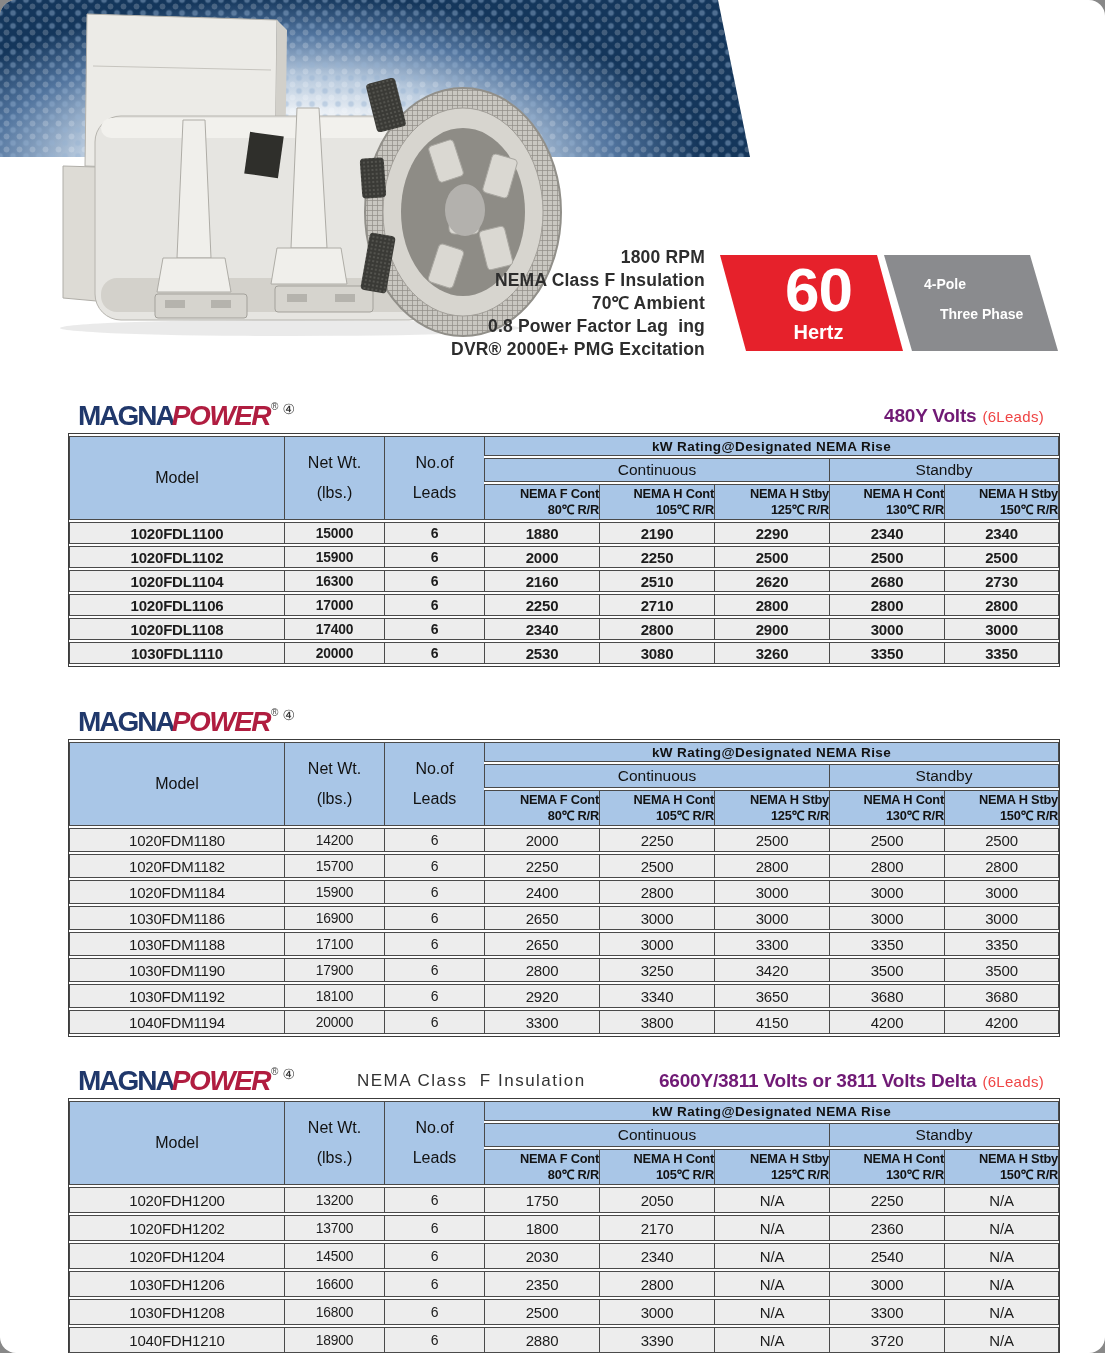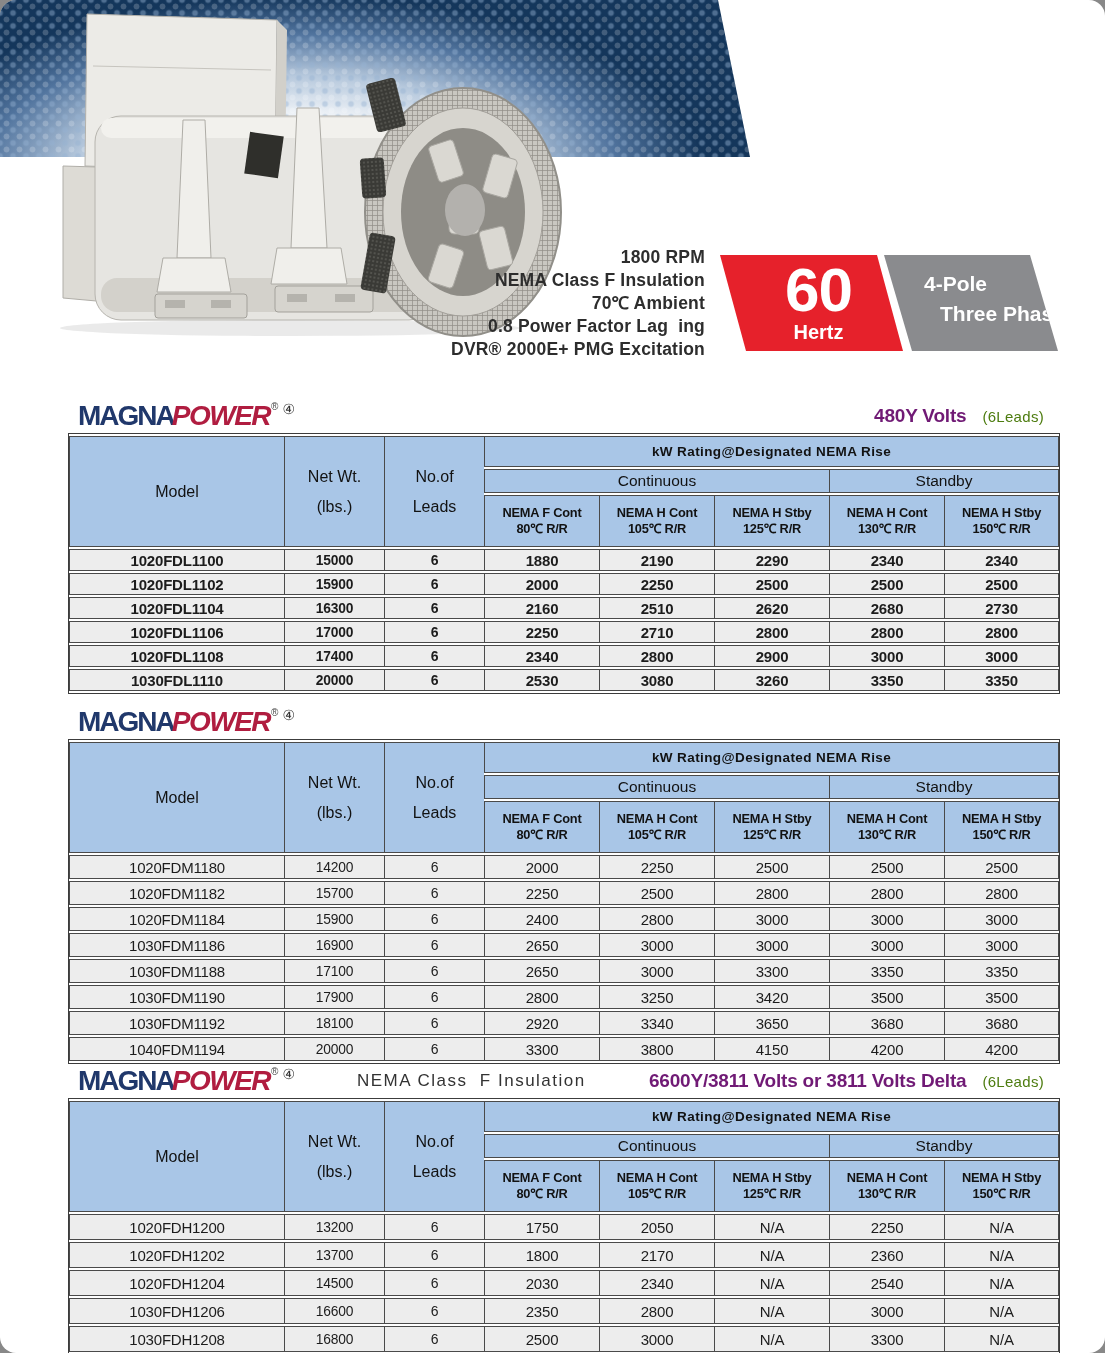--- a/index.html
+++ b/index.html
@@ -38,7 +38,7 @@
     clip-path:polygon(0 0, 146px 0, 174px 96px, 28px 96px);
     padding:14px 0 0 40px;
   }
-  .pole-l1, .pole-l2 { font-size:21px; font-weight:bold; line-height:30px; white-space:pre; }
+  .pole-l1, .pole-l2 { font-size:14px; font-weight:bold; line-height:30px; white-space:pre; }
   .pole-l2 { margin-left:16px; }
 
   

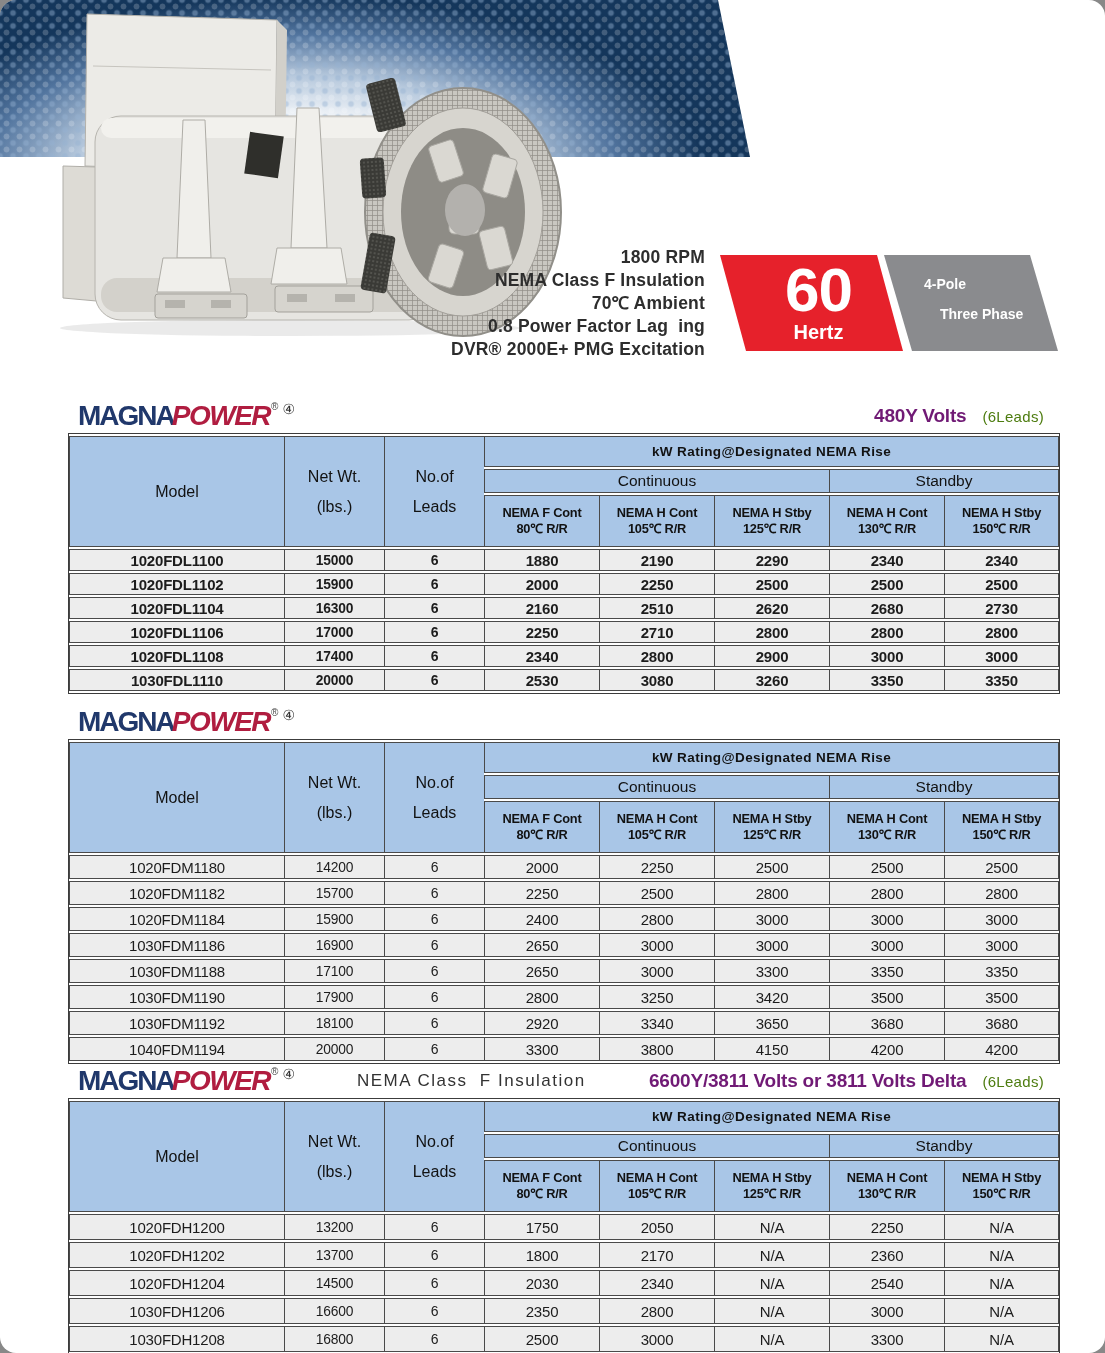--- a/index.html
+++ b/index.html
@@ -52,7 +52,7 @@
   .mid-note { font-size:17px; color:#333; letter-spacing:1.5px; white-space:pre; margin-left:62px; padding-bottom:4px; }
   .sec-title { margin-left:auto; padding:0 14px 3px 0; white-space:nowrap; }
   .t-bold { font-size:19px; font-weight:bold; color:#701a75; white-space:pre; letter-spacing:-0.2px; }
-  .t-light { font-size:15px; color:#4d7c0f; margin-left:16px; letter-spacing:0.3px; }
+  .t-light { font-size:15px; color:#ef4444; margin-left:6px; letter-spacing:0.3px; }
 
   
   table { width:990px; table-layout:fixed; border-collapse:separate; border-spacing:0 2px; border:1px solid #3c3c3c; background:#fff; }

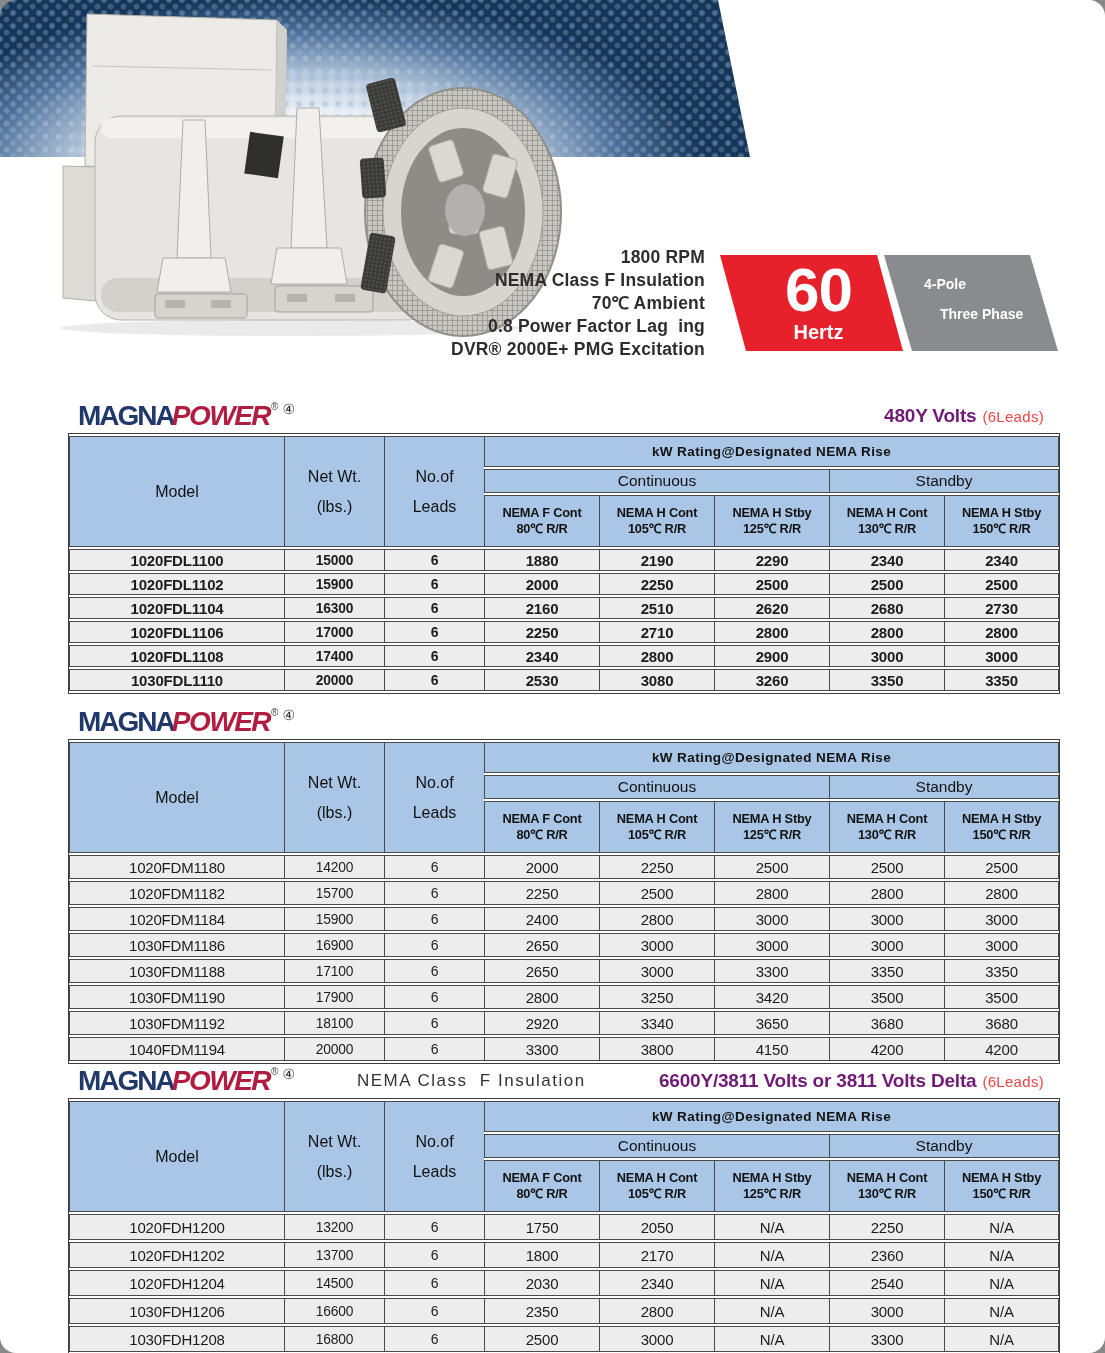--- a/index.html
+++ b/index.html
@@ -60,7 +60,7 @@
   th:last-child, td:last-child { border-right:1px solid #4a4a4a; }
   th { background:#a9c6e7; color:#121212; font-weight:normal; text-align:center; }
   td { background:#ededed; color:#1c1c1c; text-align:center; font-size:15px; letter-spacing:-0.2px; }
-  .hr1 th { height:31px; }
+  .hr1 th { height:20px; }
   .hr2 th { height:24px; font-size:15.5px; }
   .hr3 th { height:52px; }
   .h-model { font-size:16px; }

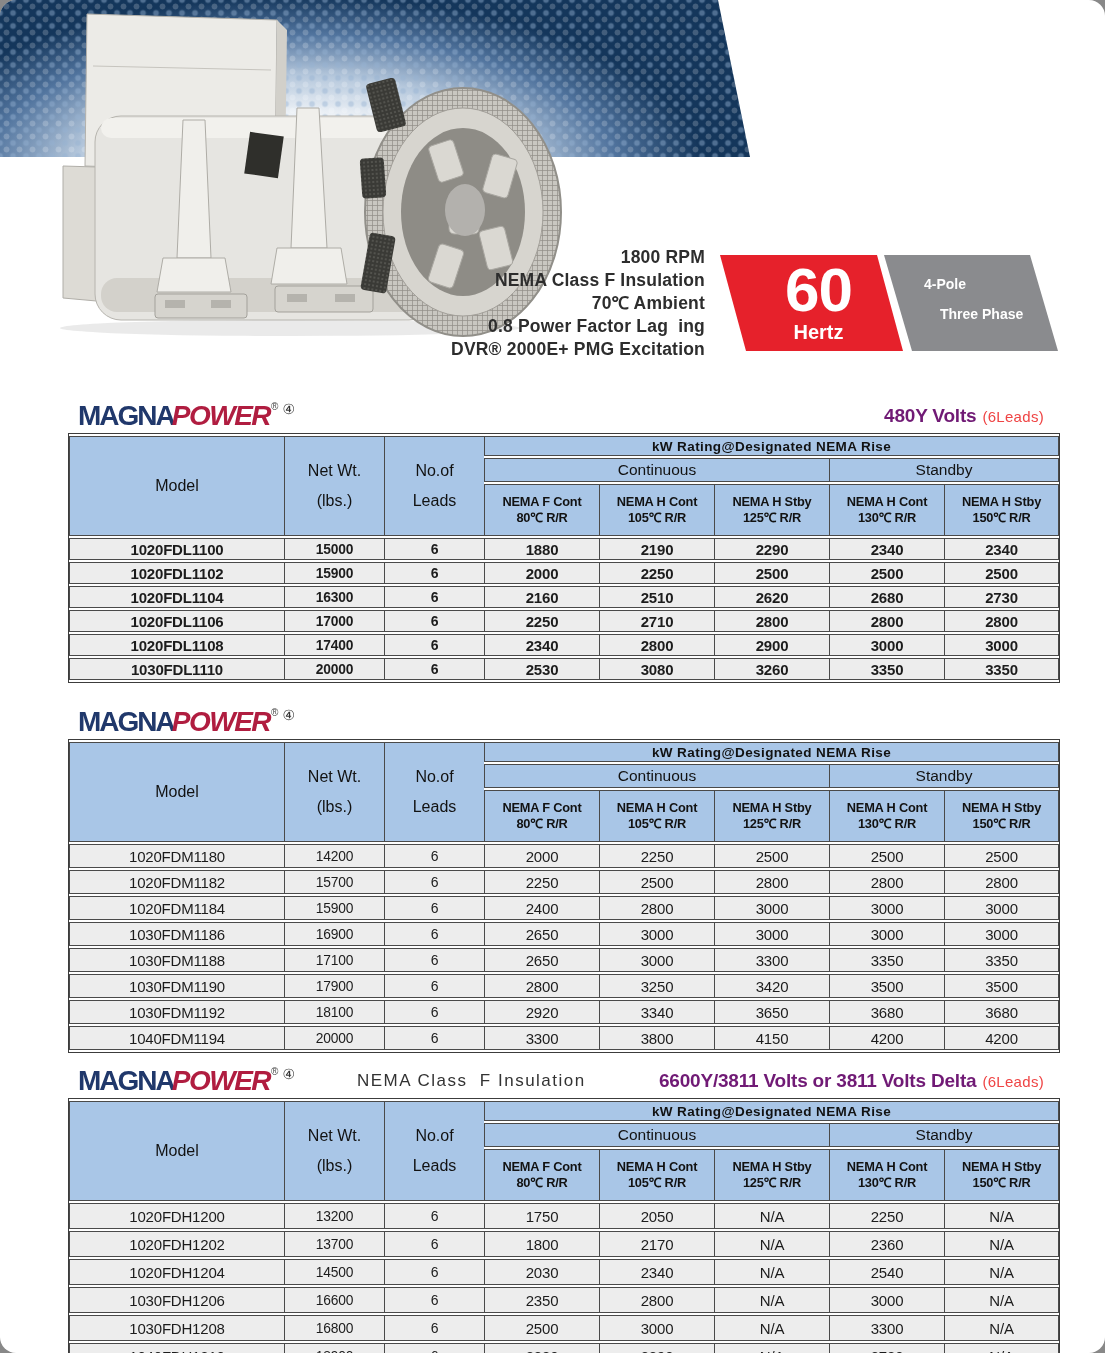--- a/index.html
+++ b/index.html
@@ -62,7 +62,7 @@
   td { background:#ededed; color:#1c1c1c; text-align:center; font-size:15px; letter-spacing:-0.2px; }
   .hr1 th { height:20px; }
   .hr2 th { height:24px; font-size:15.5px; }
-  .hr3 th { height:52px; }
+  .hr3 th { height:36px;text-align:right; }
   .h-model { font-size:16px; }
   .h-two { font-size:16px; }
   .h-two div { line-height:30px; }

